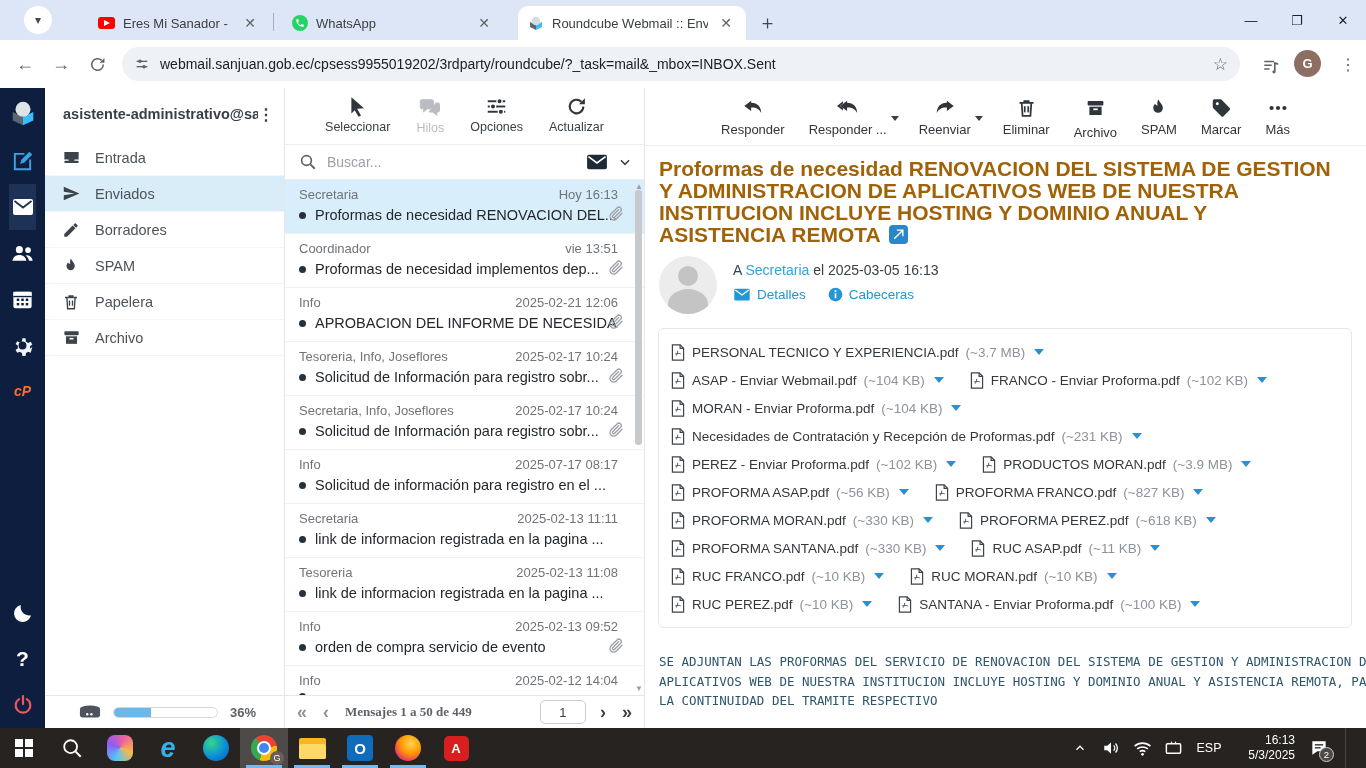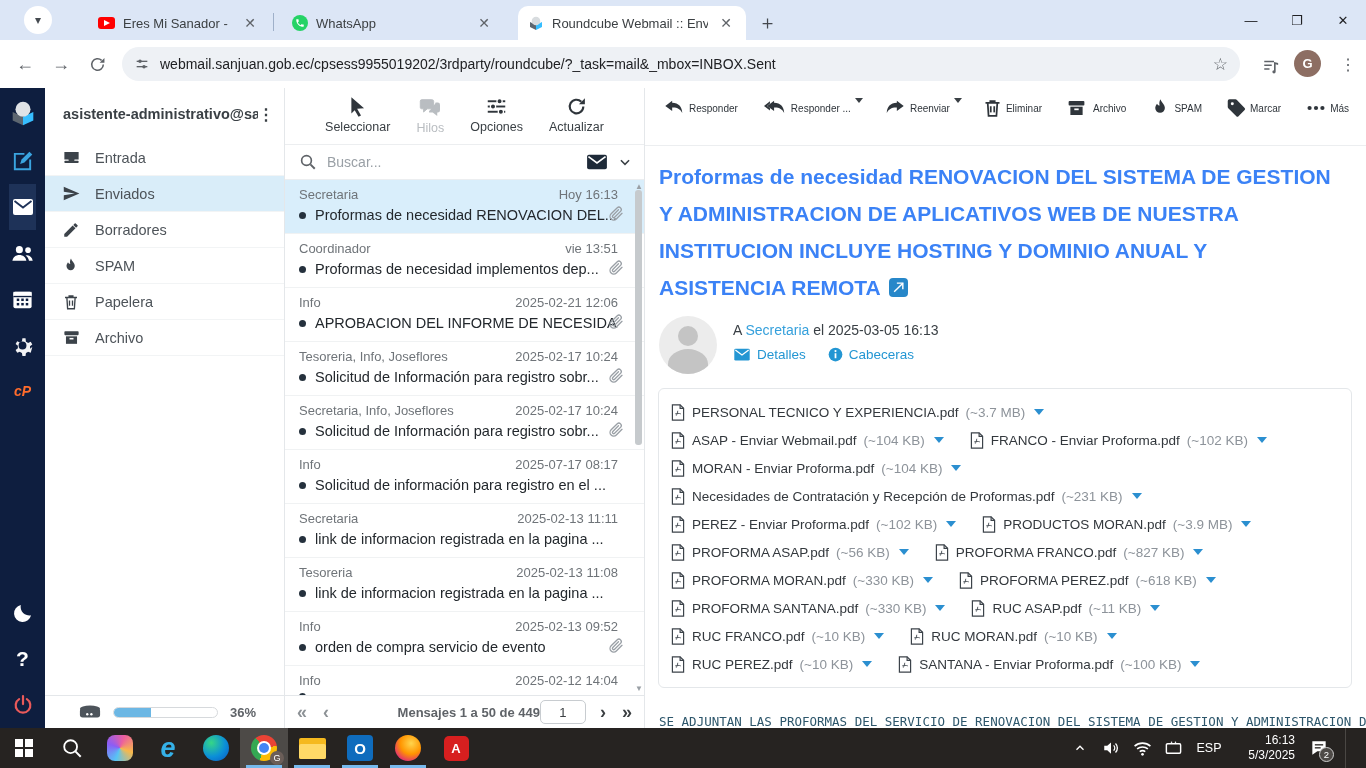--- a/index.html
+++ b/index.html
@@ -82,7 +82,7 @@
 
   .mailpane { position:absolute; left:645px; top:0; width:721px; height:640px; background:#fff; }
   .mtoolbar { height:58px; display:flex; align-items:flex-start; justify-content:center; gap:24px; padding-top:9px; border-bottom:1px solid #eceef0; }
-  .mtb { display:flex; flex-direction:row; align-items:center; gap:3px; color:#2f353b; font-size:10px; position:relative; }
+  .mtb { display:flex; flex-direction:column; align-items:center; gap:3px; color:#2f353b; font-size:13px; position:relative; }
   .caret-sm { position:absolute; right:-12px; bottom:16px; width:0; height:0; border-left:4.5px solid transparent; border-right:4.5px solid transparent; border-top:5.5px solid #3a4045; }
   .subject { margin:12px 30px 0 14px; color:#3b82f6; font-size:21px; font-weight:bold; line-height:37px; }
   .extlink { display:inline-block; width:19px; height:19px; background:#2787c9; border-radius:4px; vertical-align:-2px; margin-left:8px; position:relative; }

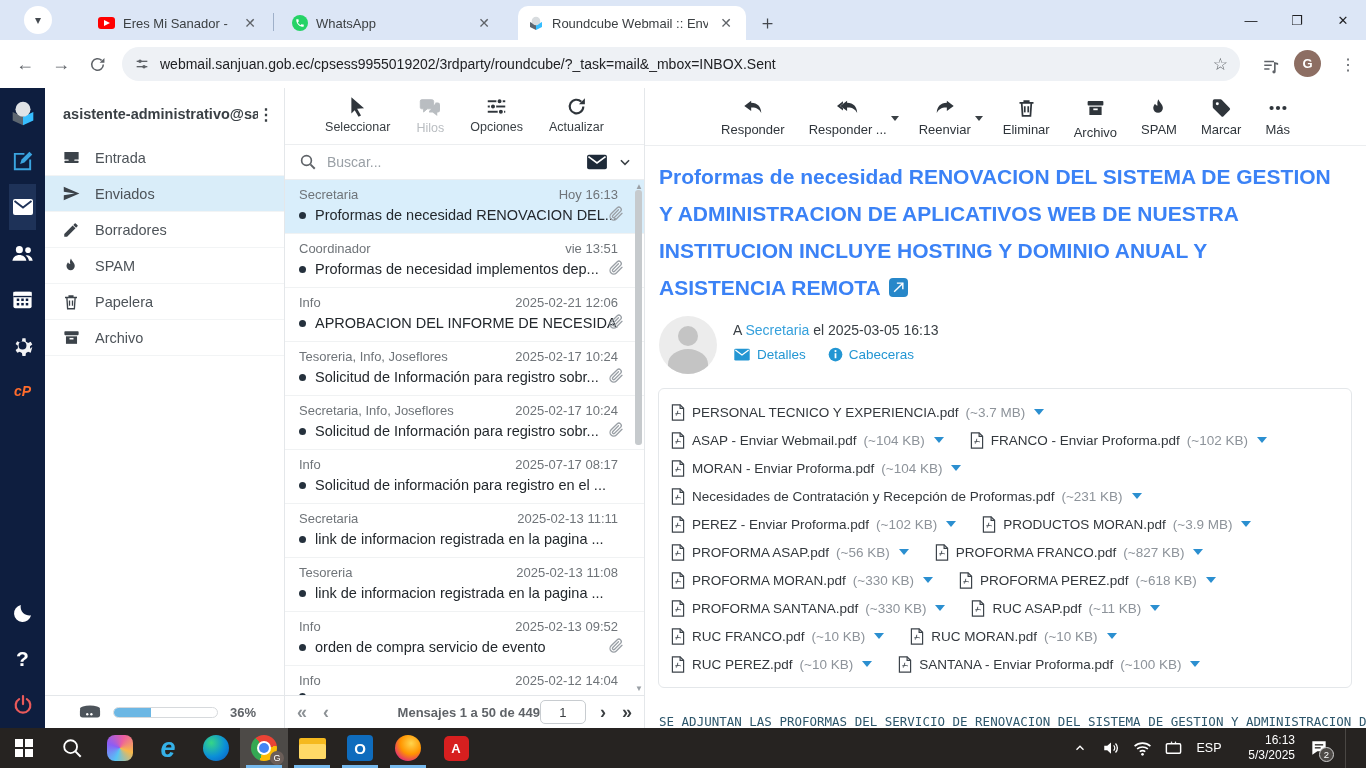--- a/index.html
+++ b/index.html
@@ -84,7 +84,7 @@
   .mtoolbar { height:58px; display:flex; align-items:flex-start; justify-content:center; gap:24px; padding-top:9px; border-bottom:1px solid #eceef0; }
   .mtb { display:flex; flex-direction:column; align-items:center; gap:3px; color:#2f353b; font-size:13px; position:relative; }
   .caret-sm { position:absolute; right:-12px; bottom:16px; width:0; height:0; border-left:4.5px solid transparent; border-right:4.5px solid transparent; border-top:5.5px solid #3a4045; }
-  .subject { margin:12px 30px 0 14px; color:#3b82f6; font-size:21px; font-weight:bold; line-height:37px; }
+  .subject { margin:12px 30px 0 14px; color:#a16207; font-size:21px; font-weight:bold; line-height:22px; }
   .extlink { display:inline-block; width:19px; height:19px; background:#2787c9; border-radius:4px; vertical-align:-2px; margin-left:8px; position:relative; }
   .extlink svg { position:absolute; left:3px; top:3px; }
   .sender { display:flex; margin:10px 14px 0 14px; }

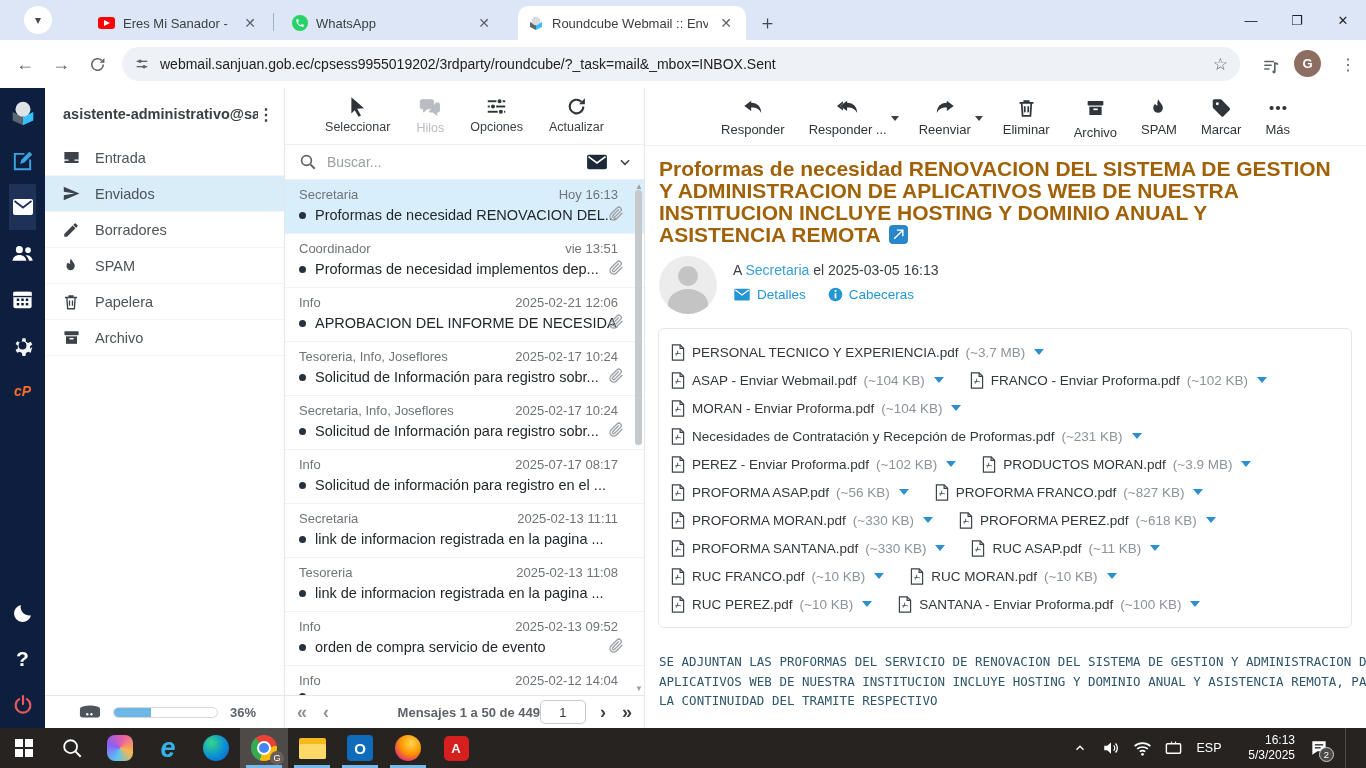--- a/index.html
+++ b/index.html
@@ -77,7 +77,7 @@
   .pager { position:absolute; left:0; bottom:0; width:359px; height:33px; border-top:1px solid #e4e7ea; display:flex; align-items:center; padding:0 12px; color:#5f6368; }
   .pager .pg { font-size:18px; color:#8d9296; font-weight:bold; margin-right:16px; }
   .pager .pg.on { color:#3c4043; }
-  .pager .cnt { flex:1; text-align:right; font-size:13px; font-weight:bold; color:#5f6368; }
+  .pager .cnt { flex:1; text-align:left; font-size:13px; font-weight:bold; color:#5f6368;font-family:Liberation Serif, serif; }
   .pager input { width:46px; height:24px; border:1px solid #c8ccd0; border-radius:5px; text-align:center; font-size:13px; color:#3c4043; margin-right:14px; font-family:inherit; }
 
   .mailpane { position:absolute; left:645px; top:0; width:721px; height:640px; background:#fff; }

